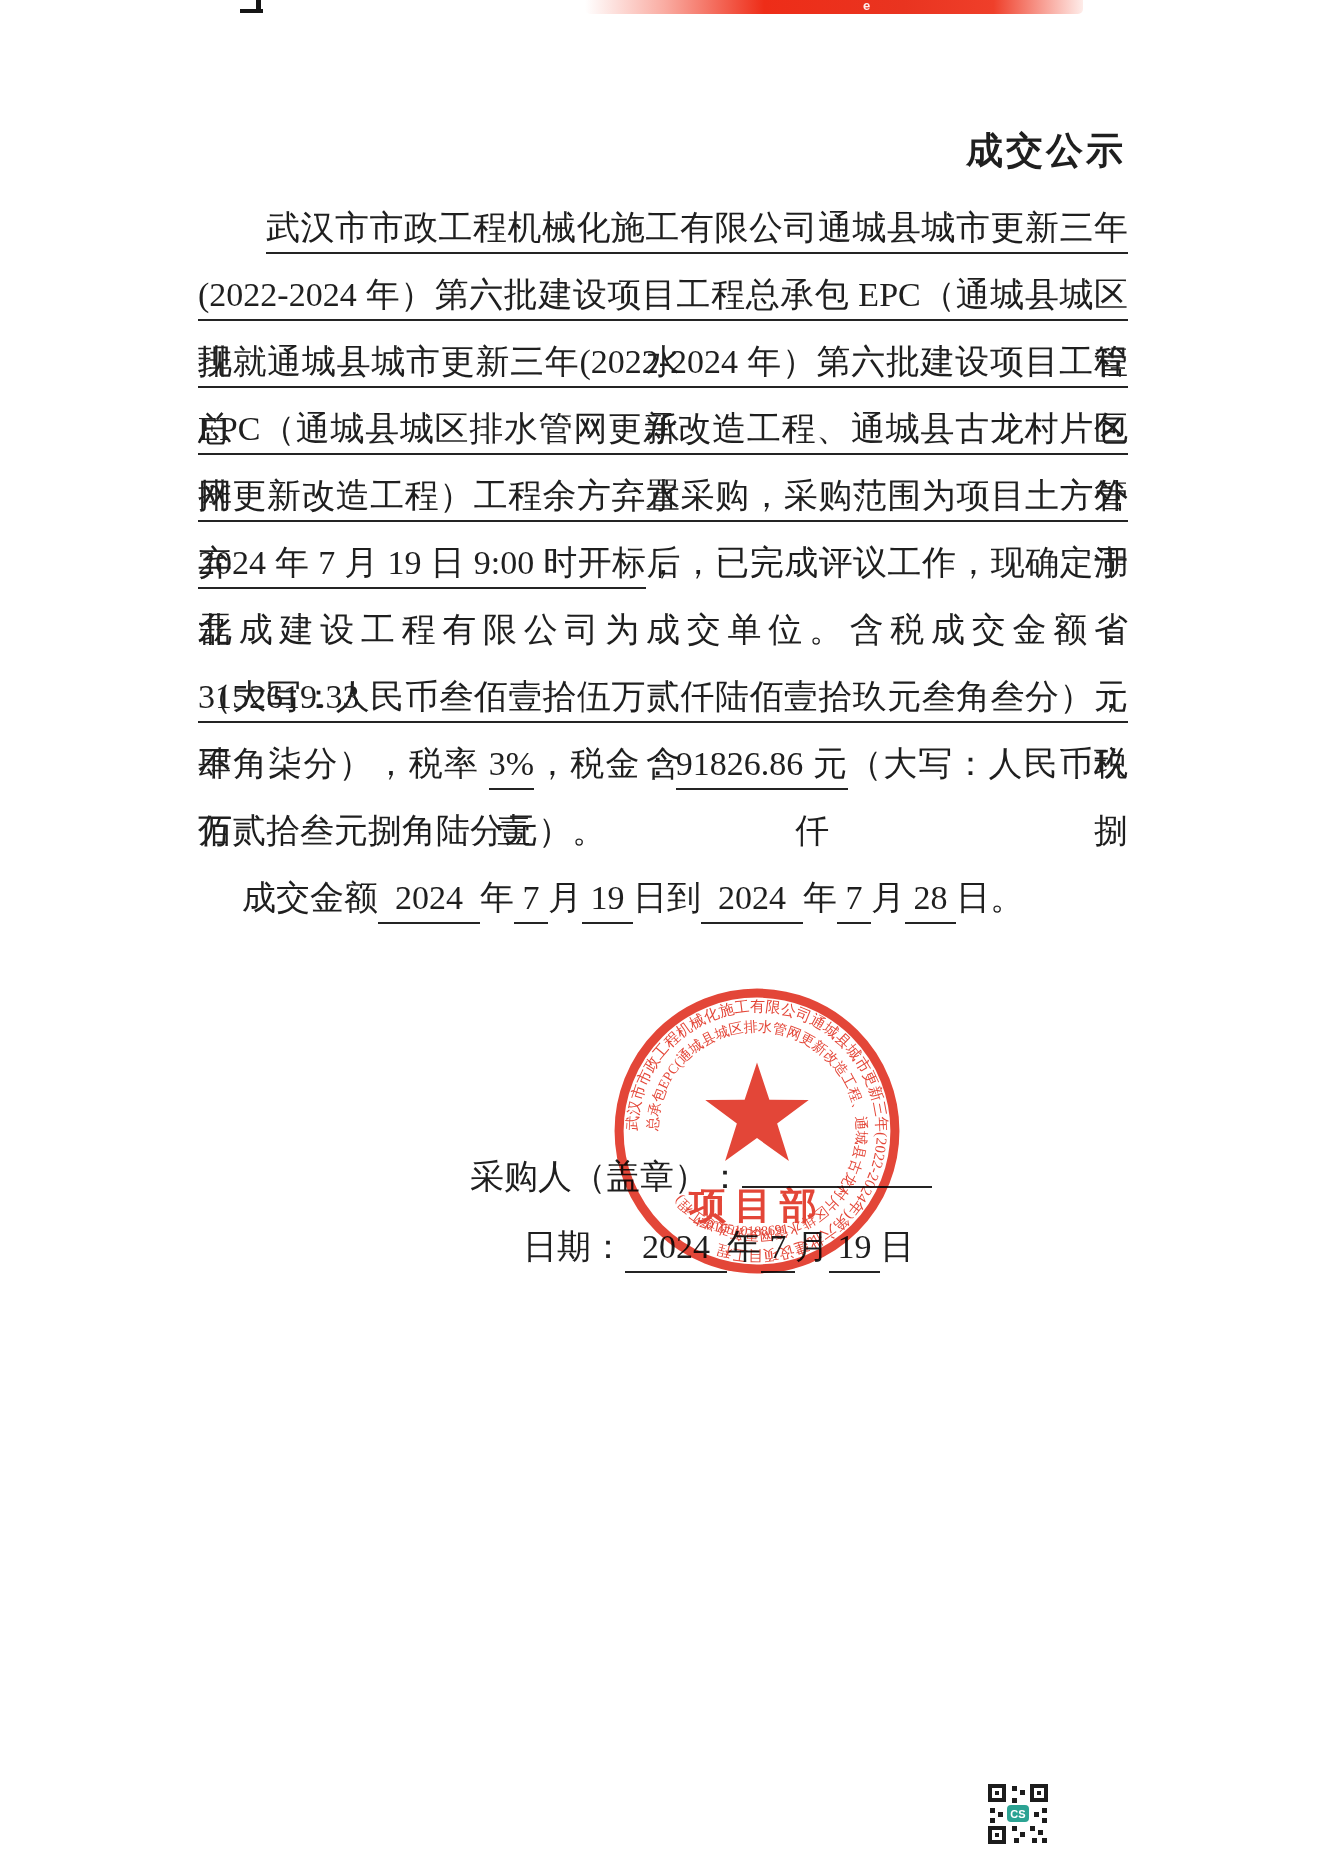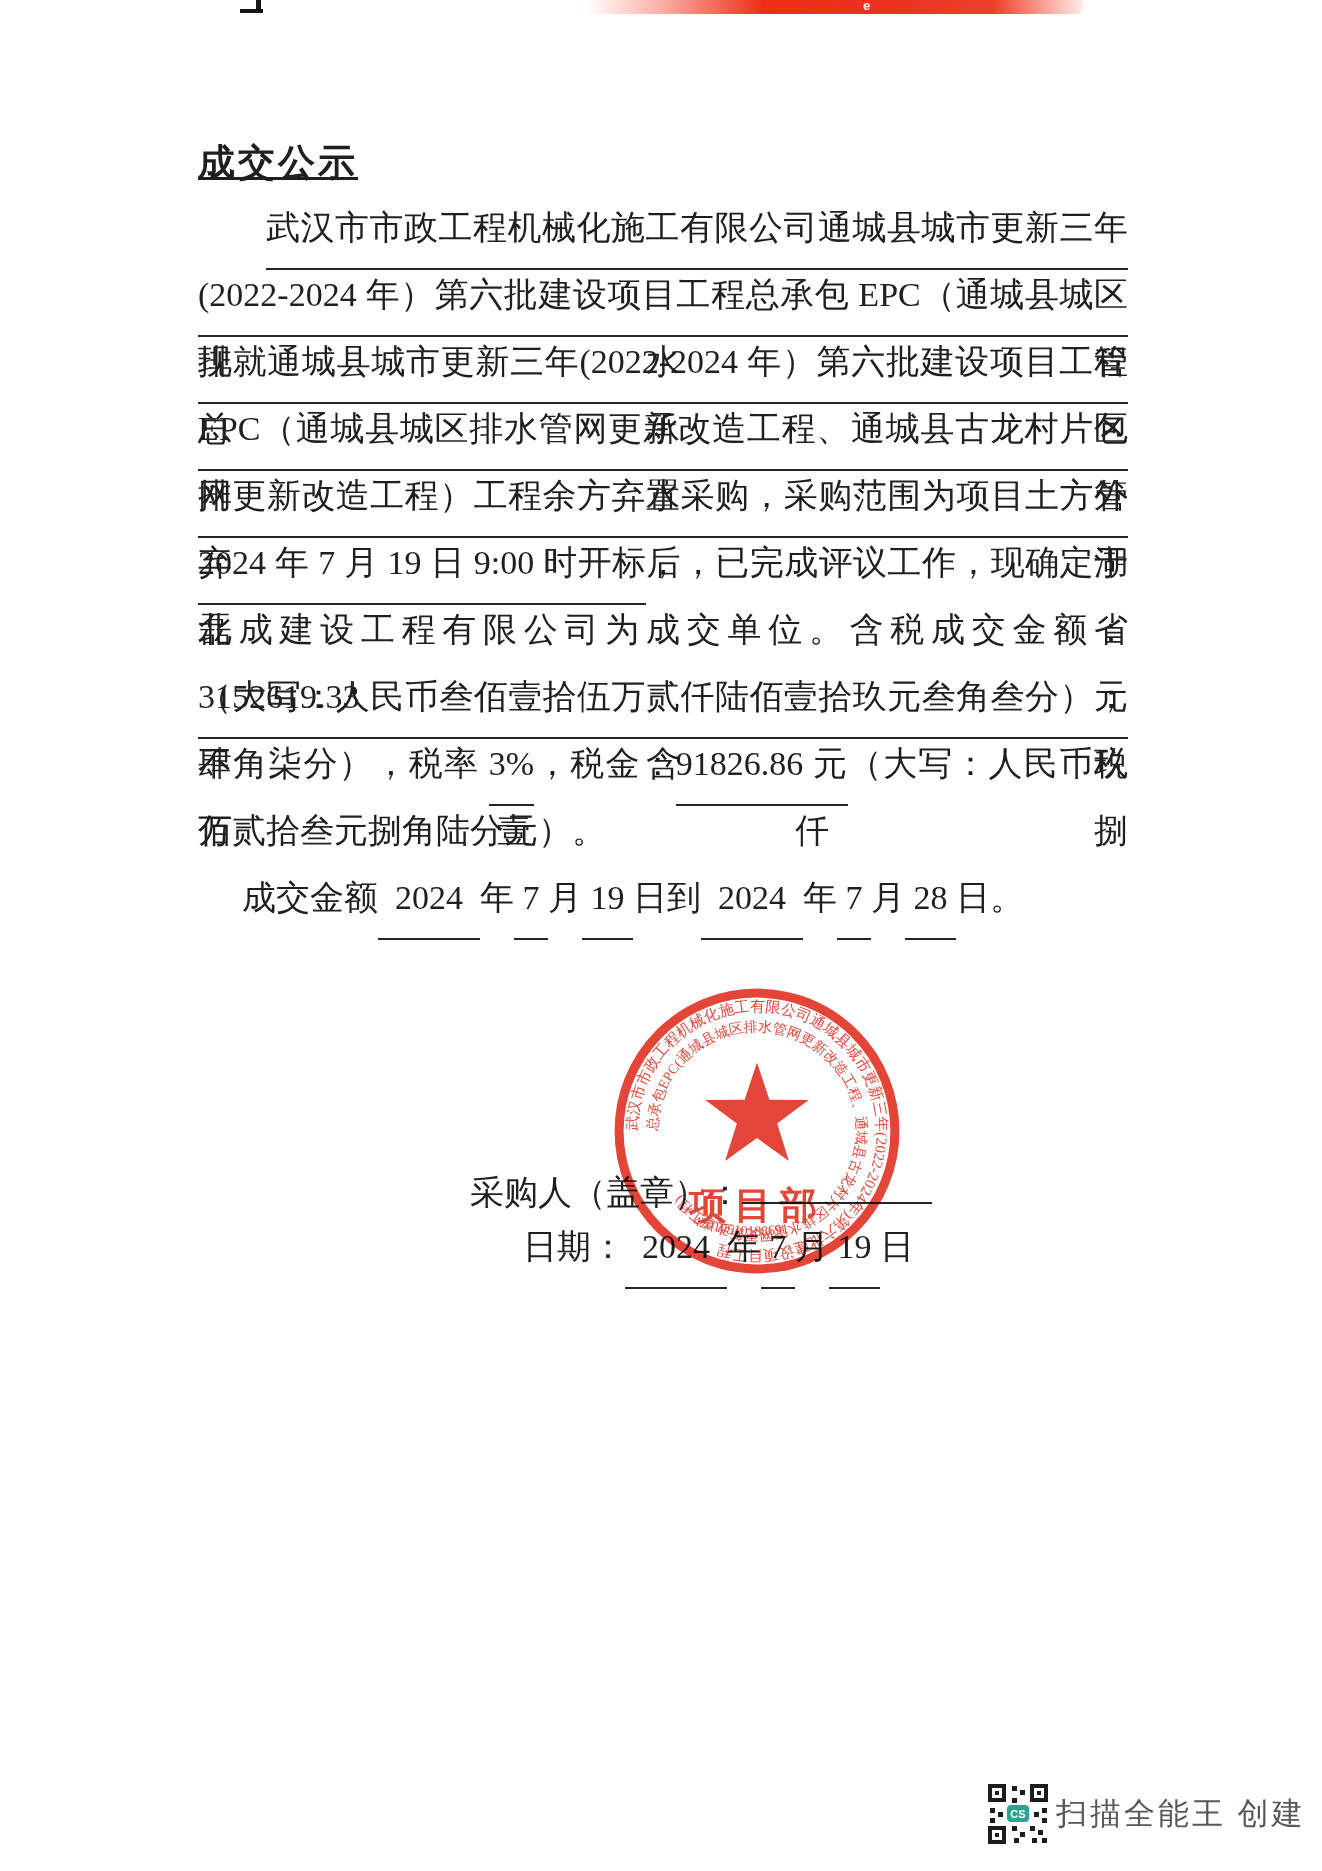--- a/index.html
+++ b/index.html
@@ -27,8 +27,8 @@
 
   
   .title {
-    position:absolute; left:198px; top:140px; width:928px; text-align:left;
-    font-size:37px; font-weight:700; letter-spacing:3px; line-height:45px;text-decoration:underline;
+    position:absolute; left:198px; top:128px; width:928px; text-align:right;
+    font-size:37px; font-weight:700; letter-spacing:3px; line-height:45px;
   }
   .bodytext { position:absolute; left:198px; top:194px; width:930px; font-size:34px; }
   .bline { height:67px; line-height:67px; }

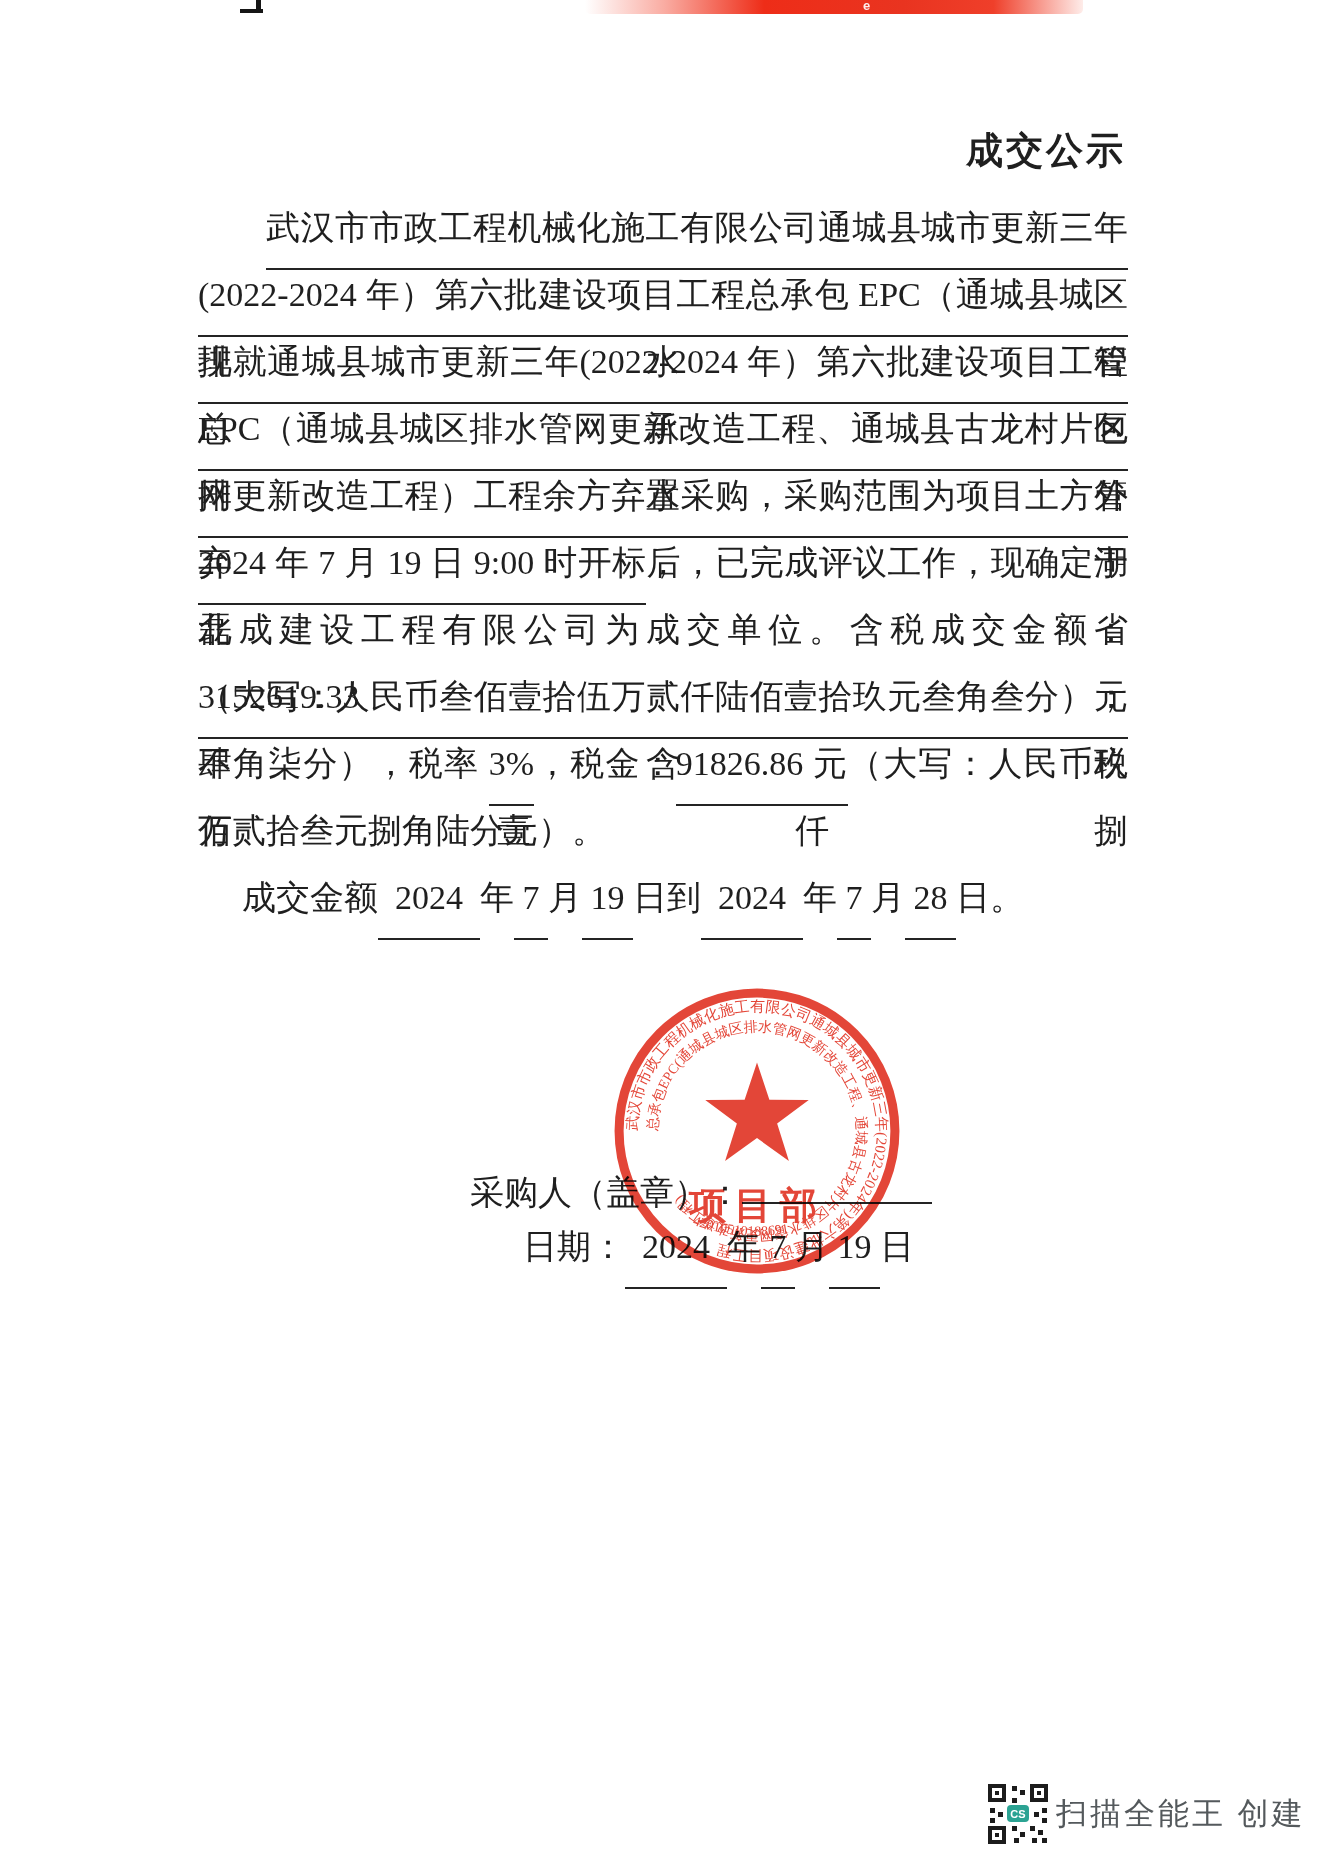--- a/index.html
+++ b/index.html
@@ -36,7 +36,7 @@
   .bline.pre { white-space:pre; }
   .bline.ind1 { text-indent:68px; }
   .bline.ind2 { text-indent:44px; }
-  .u { border-bottom:2px solid #242424; padding-bottom:22px; }
+  .u { border-bottom:2px solid #242424; padding-bottom:6px; }
   .blank { display:inline-block; height:30px; vertical-align:baseline; }
 
   

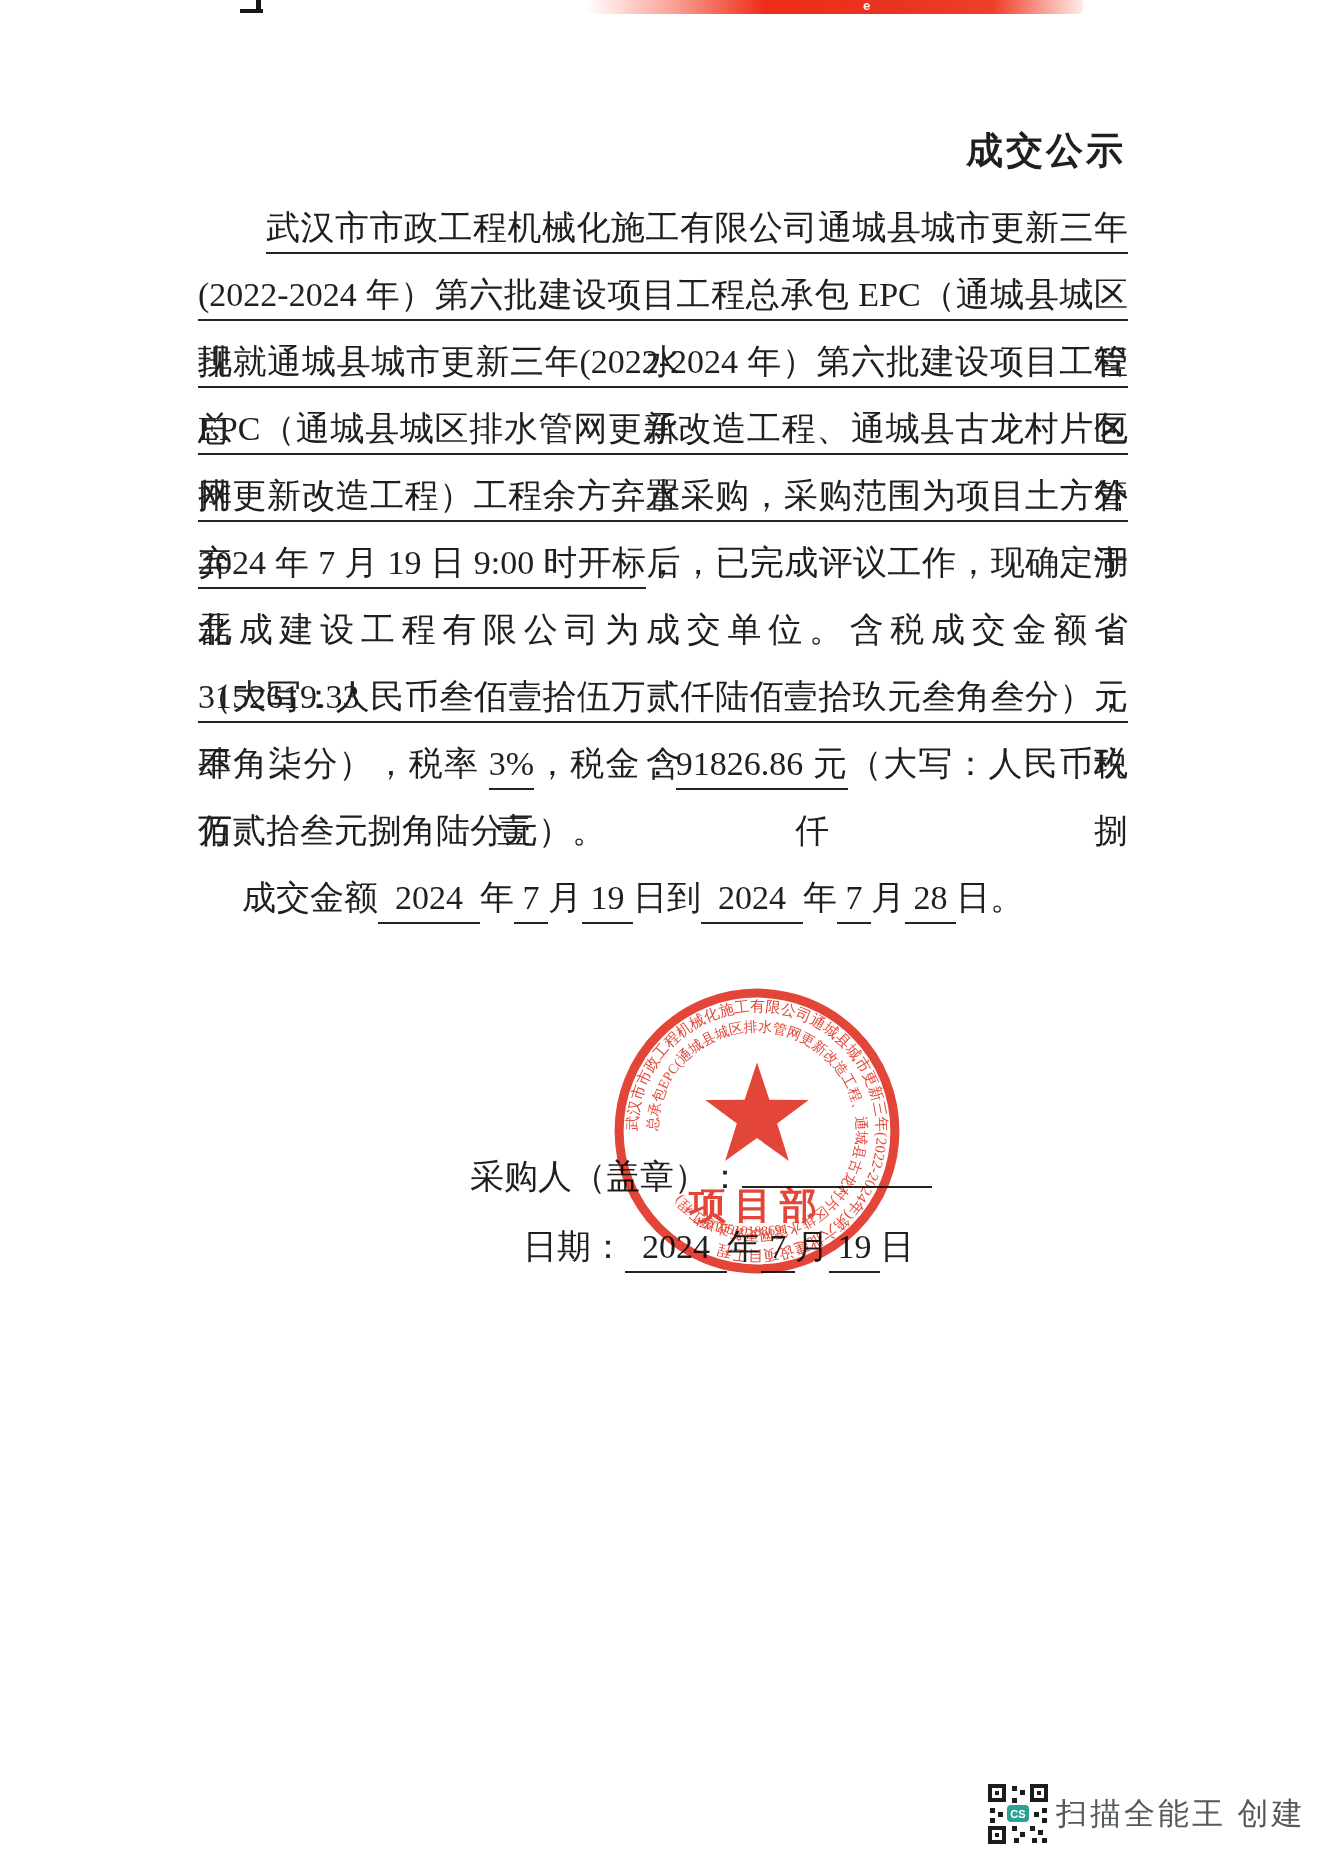--- a/index.html
+++ b/index.html
@@ -136,7 +136,6 @@
       <rect x="21" y="23" width="22" height="17" rx="4" fill="#2ba393"></rect>
       <text x="32" y="36" text-anchor="middle" font-size="11" font-weight="bold" fill="#ffffff" font-family="Liberation Sans, sans-serif">CS</text>
     </svg>
-    <span class="wm">扫描全能王 创建</span>
   </div>
 
 </div>

